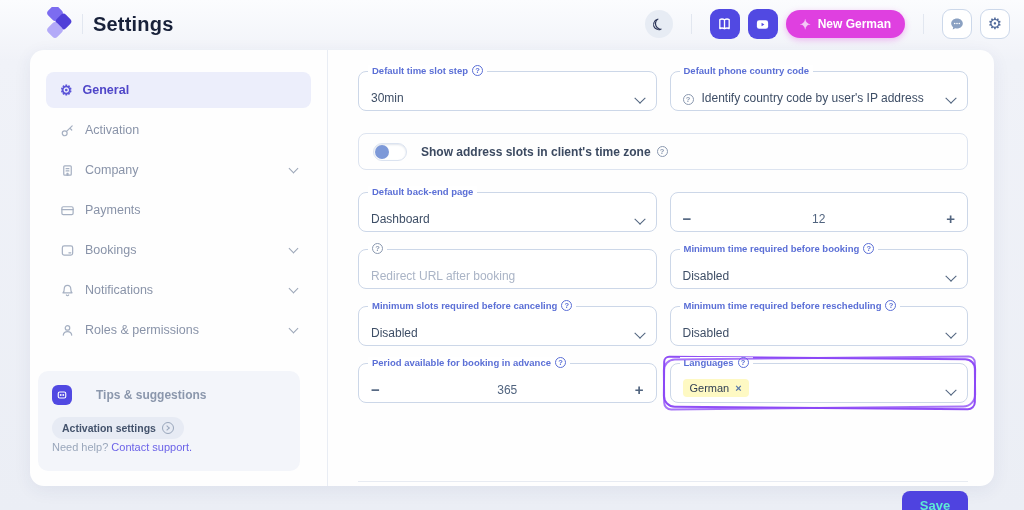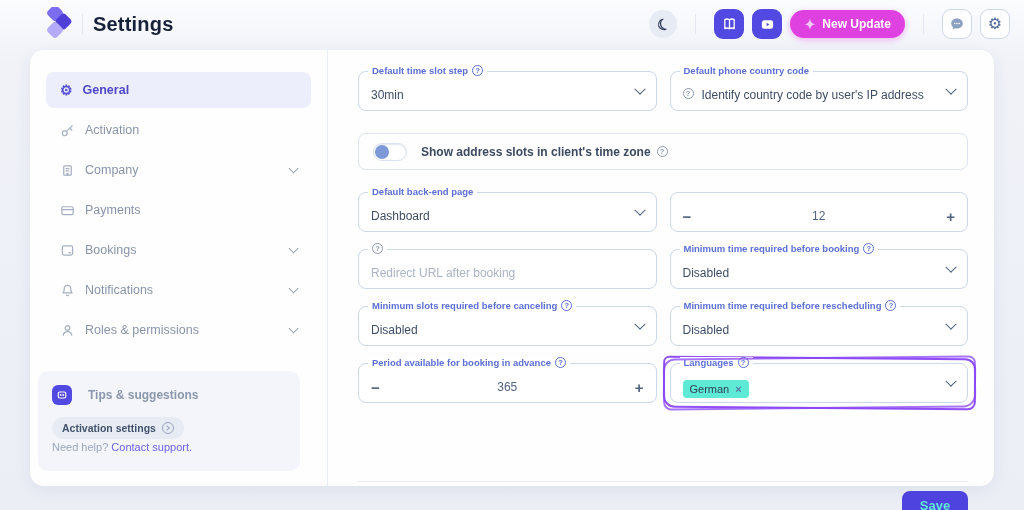--- a/index.html
+++ b/index.html
@@ -113,7 +113,7 @@
     </div>
     <div class="update-btn">
       <span class="star">✦</span>
-      <span>New Update</span>
+      <span>New German</span>
     </div>
     <span class="hsep"></span>
     <div class="sq-btn light">

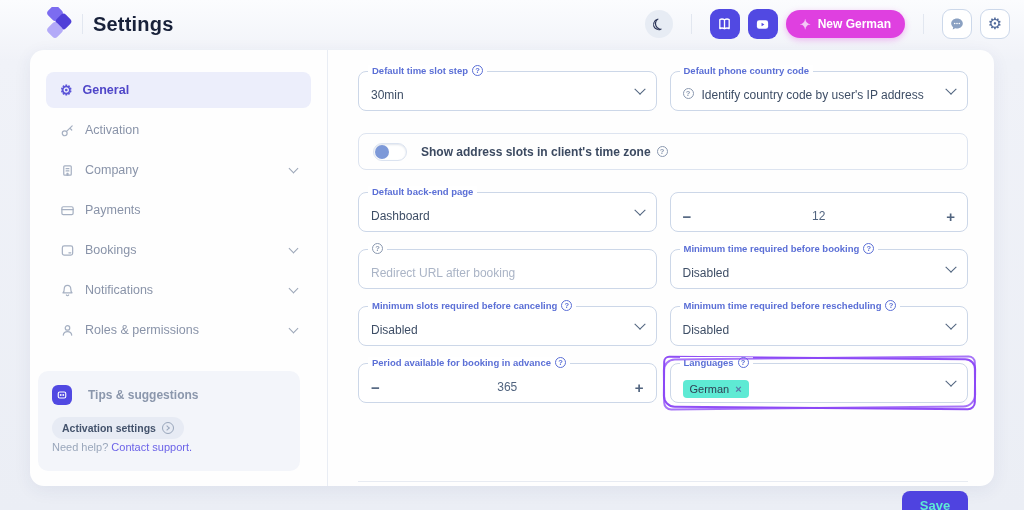--- a/index.html
+++ b/index.html
@@ -51,7 +51,7 @@
   .main { position:absolute; left:297px; top:0; right:0; bottom:0; border-left:1px solid #e9edf4; padding:21px 26px 0 30px; }
   .grid { display:grid; grid-template-columns:1fr 1fr; column-gap:13px; row-gap:17px; }
   .field { position:relative; height:40px; border:1px solid #ccd7e8; border-radius:8px; background:#fff;
-    display:flex; align-items:flex-start; padding:16px 12px; cursor:pointer; }
+    display:flex; align-items:flex-end; padding:5px 12px; cursor:pointer; }
   .flabel { position:absolute; top:-7px; left:9px; background:#fff; padding:0 4px; font-size:9.5px; font-weight:700;
     color:#5b6fd6; display:flex; align-items:center; gap:4px; white-space:nowrap; }
   .fvalue { font-size:12px; color:#3e4e66; }

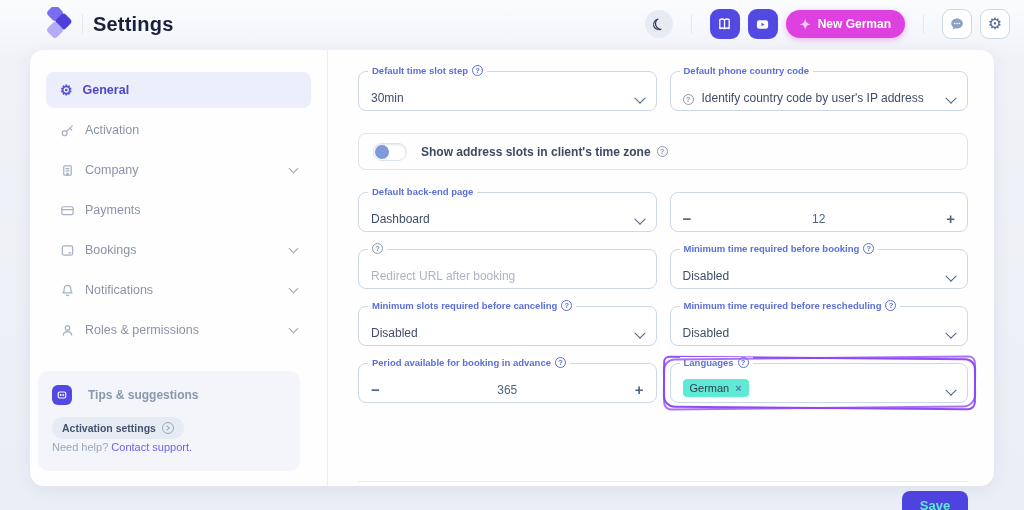--- a/index.html
+++ b/index.html
@@ -38,7 +38,7 @@
   .blurred { filter:blur(.55px); opacity:.85; }
 
   .tips-panel { margin:23px 0 0 -8px; width:262px; height:100px; background:#f3f5fa; border-radius:10px; padding:14px 14px; filter:blur(.55px); }
-  .tips-head { display:flex; align-items:center; gap:16px; font-size:12px; font-weight:700; color:#8b97ac; }
+  .tips-head { display:flex; align-items:center; gap:24px; font-size:12px; font-weight:700; color:#8b97ac; }
   .tips-icon { width:20px; height:20px; border-radius:6px; background:#5149e2; display:flex; align-items:center; justify-content:center; }
   .act-pill { margin-top:12px; display:inline-flex; align-items:center; gap:6px; background:#e7ebf4; border-radius:11px;
     height:22px; padding:0 10px; font-size:10.5px; font-weight:700; color:#44536c; cursor:pointer; }

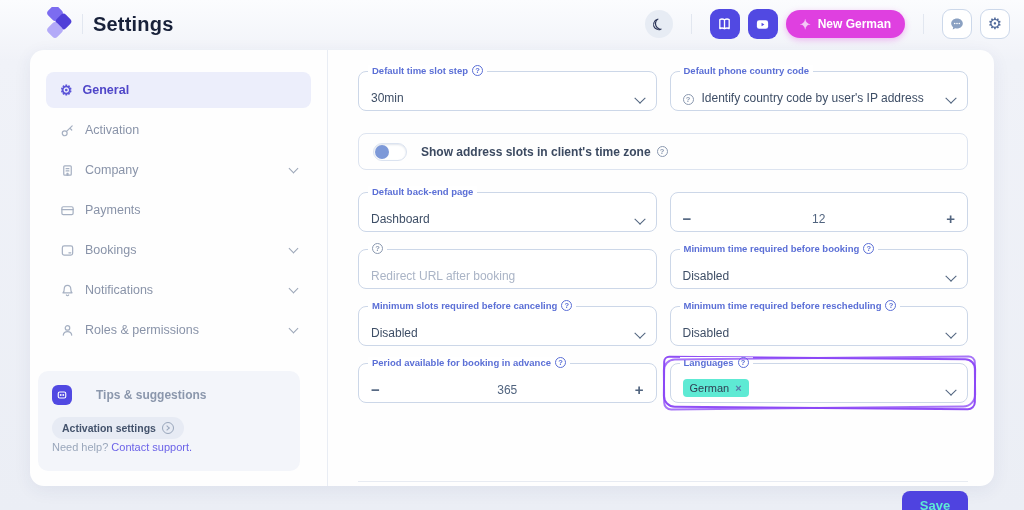--- a/index.html
+++ b/index.html
@@ -66,7 +66,7 @@
   .toggle { width:34px; height:18px; border-radius:9px; background:#fff; border:1px solid #dbe3f0; position:relative; cursor:pointer; box-shadow:inset 0 1px 2px rgba(90,110,150,.18); }
   .toggle .knob { position:absolute; left:1px; top:1px; width:14px; height:14px; border-radius:50%; background:#7d99d8; }
   .toggle-label { font-size:12px; font-weight:700; color:#3c4a61; display:flex; align-items:center; gap:6px; }
-  .tag { background:#5eead4; border-radius:4px; padding:3px 7px; font-size:11px; color:#2f3d52; display:inline-flex; gap:6px; align-items:center; }
+  .tag { background:#fef9c3; border-radius:4px; padding:3px 7px; font-size:11px; color:#2f3d52; display:inline-flex; gap:6px; align-items:center; }
   .tag .x { color:#5878a8; font-weight:700; cursor:pointer; }
   input.redirect { border:none; outline:none; width:100%; font-size:12px; font-family:"Liberation Sans",sans-serif; color:#be185d; background:transparent; }
   input.redirect::placeholder { color:#aab4c6; }

